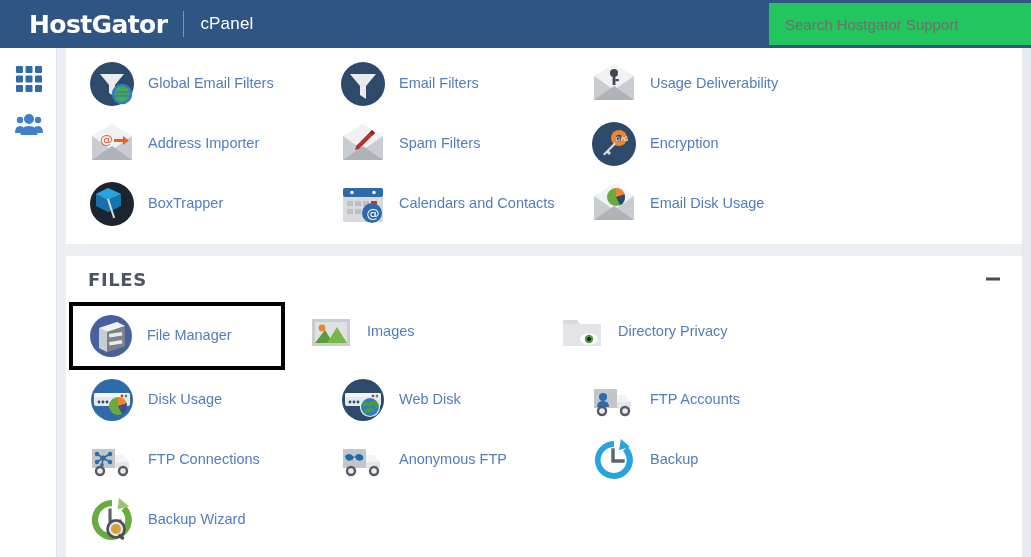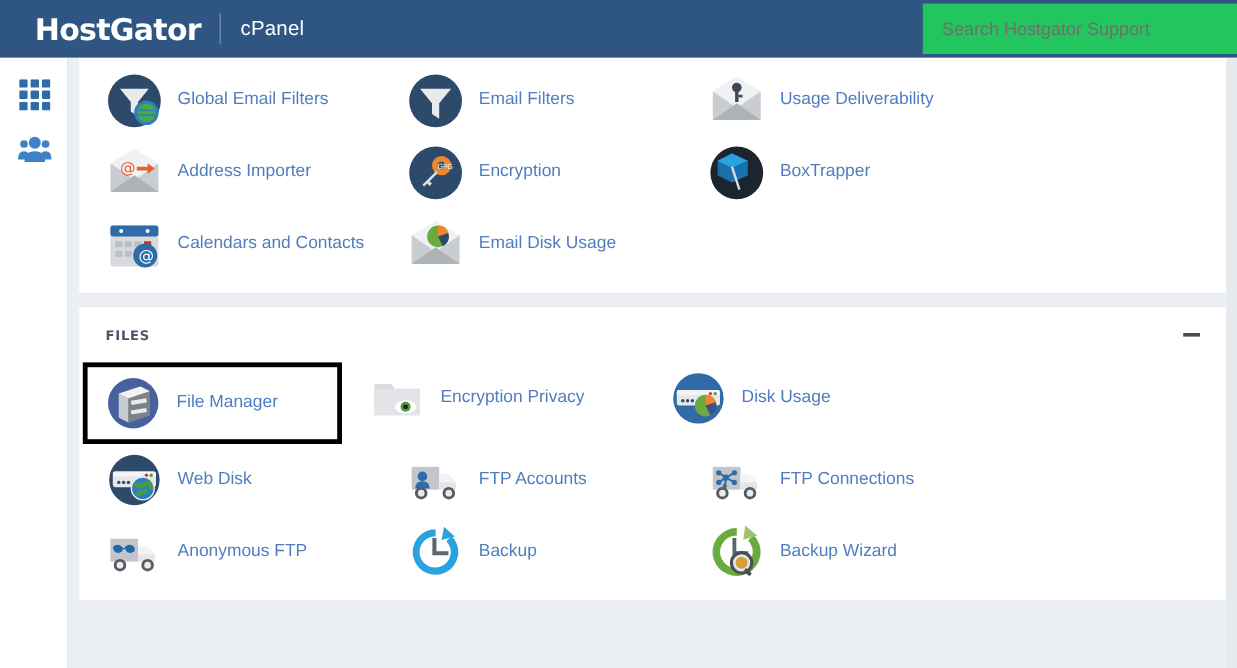--- a/index.html
+++ b/index.html
@@ -246,6 +246,18 @@
         <span class="lbl">Address Importer</span>
       </div>
 
+      <div class="item">
+        <span class="ico">
+          <svg width="48" height="48" viewBox="0 0 48 48">
+            <rect x="4" y="16" width="40" height="24" fill="#c9cdd1"></rect>
+            <path d="M4 16 L24 4 L44 16 L24 30z" fill="#f0f1f2"></path>
+            <path d="M4 40 L24 26 L44 40z" fill="#aeb3b8"></path>
+            <path d="M33 10 L36 13 L20 29 L16 30 L17 26z" fill="#b3352e"></path>
+            <path d="M33 10 L36 13 L33.5 15.5 L30.5 12.5z" fill="#8c2822"></path>
+          </svg>
+        </span>
+        <span class="lbl">Spam Filters</span>
+      </div>
 
       <div class="item">
         <span class="ico">

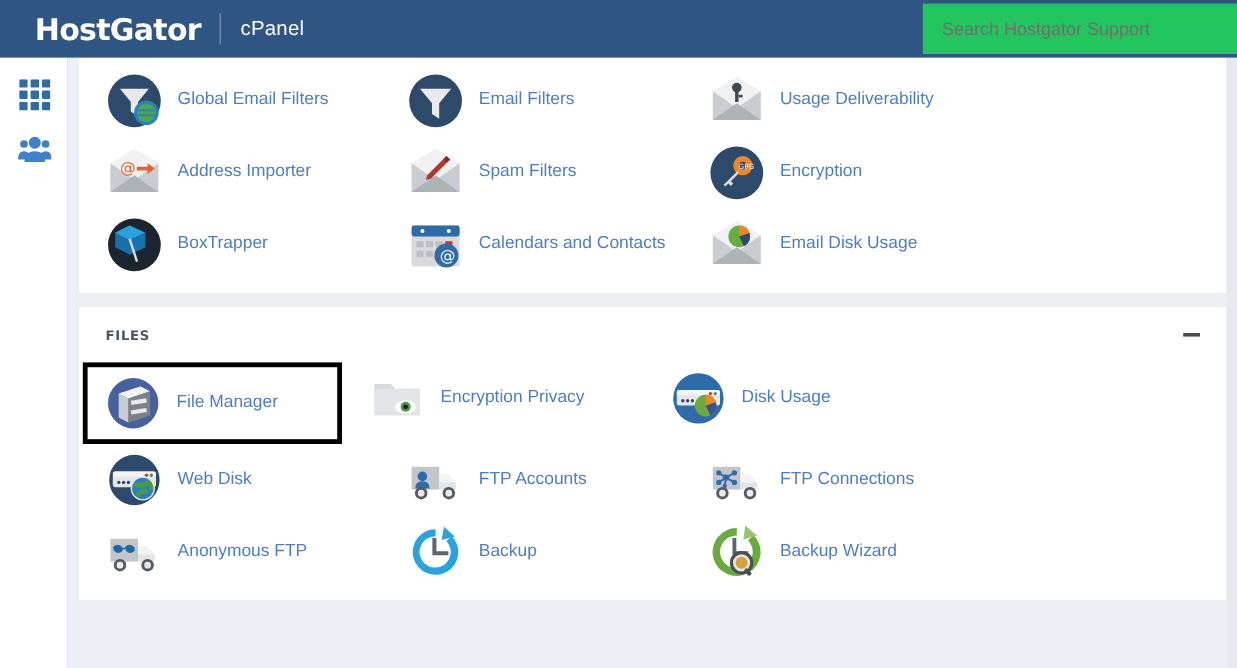--- a/index.html
+++ b/index.html
@@ -90,7 +90,7 @@
     position: relative;
   }
   .section-title {
-    font-size: 11px;
+    font-size: 18px;
     font-weight: bold;
     letter-spacing: 0.6px;
     color: #4a5568;

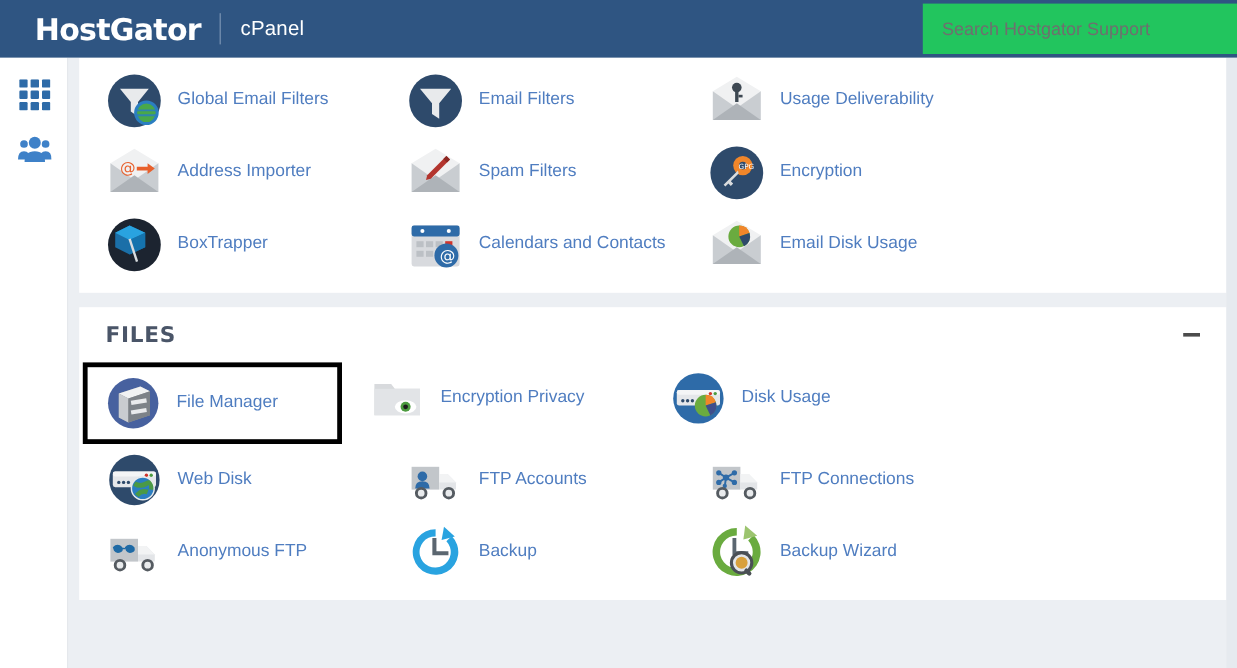--- a/index.html
+++ b/index.html
@@ -350,6 +350,18 @@
         <span class="lbl">File Manager</span>
       </div>
 
+      <div class="item">
+        <span class="ico">
+          <svg width="48" height="48" viewBox="0 0 48 48">
+            <rect x="5" y="11" width="38" height="27" fill="#c9cdd1"></rect>
+            <rect x="8" y="14" width="32" height="21" fill="#dfe2e5"></rect>
+            <circle cx="15" cy="20" r="3.4" fill="#f0862a"></circle>
+            <path d="M8 35 L18 22 L26 35z" fill="#5b9b3f"></path>
+            <path d="M20 35 L30 19 L40 35z" fill="#7ab648"></path>
+          </svg>
+        </span>
+        <span class="lbl">Images</span>
+      </div>
 
       <div class="item">
         <span class="ico">

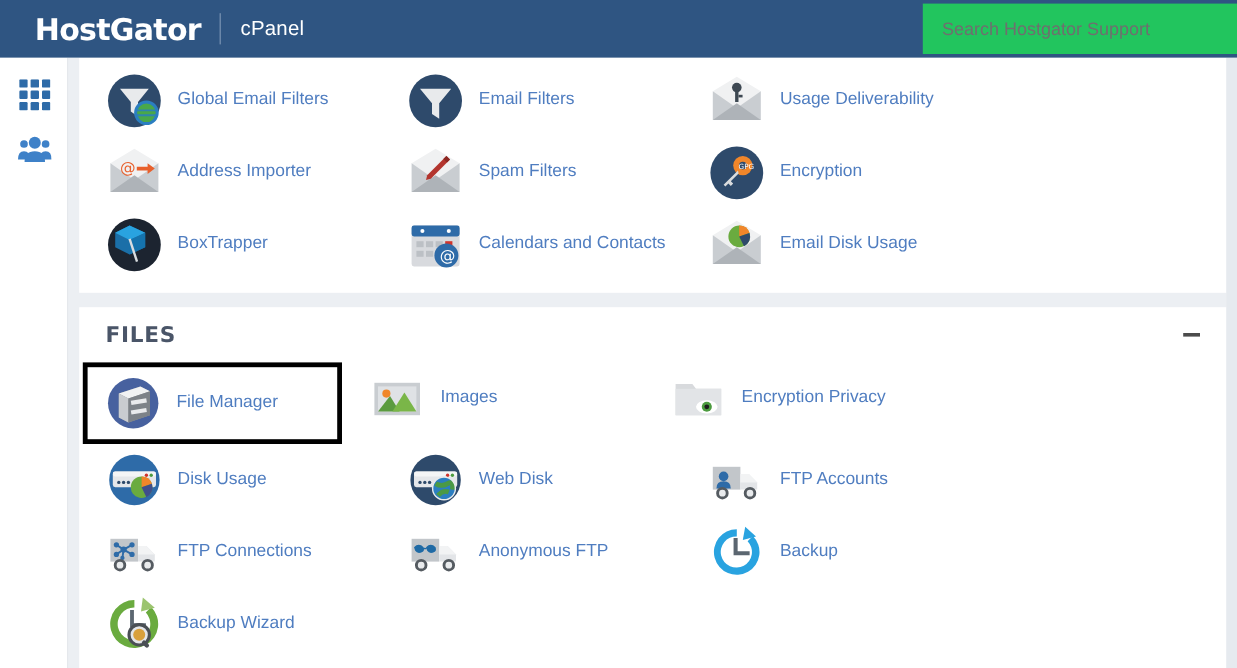--- a/index.html
+++ b/index.html
@@ -373,7 +373,7 @@
             <circle cx="31" cy="31" r="2" fill="#1d1d1d"></circle>
           </svg>
         </span>
-        <span class="lbl">Encryption Privacy</span>
+        <span class="lbl">Directory Privacy</span>
       </div>
 
       <div class="item">

